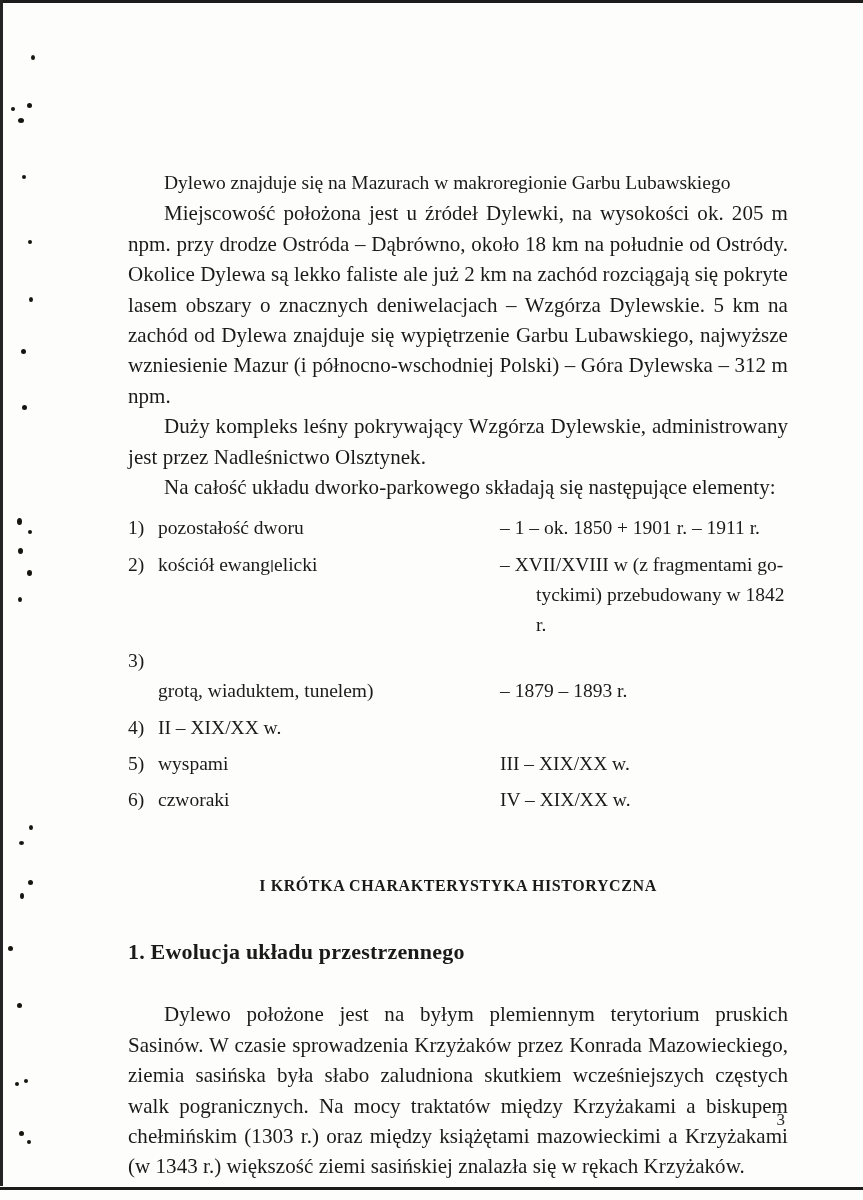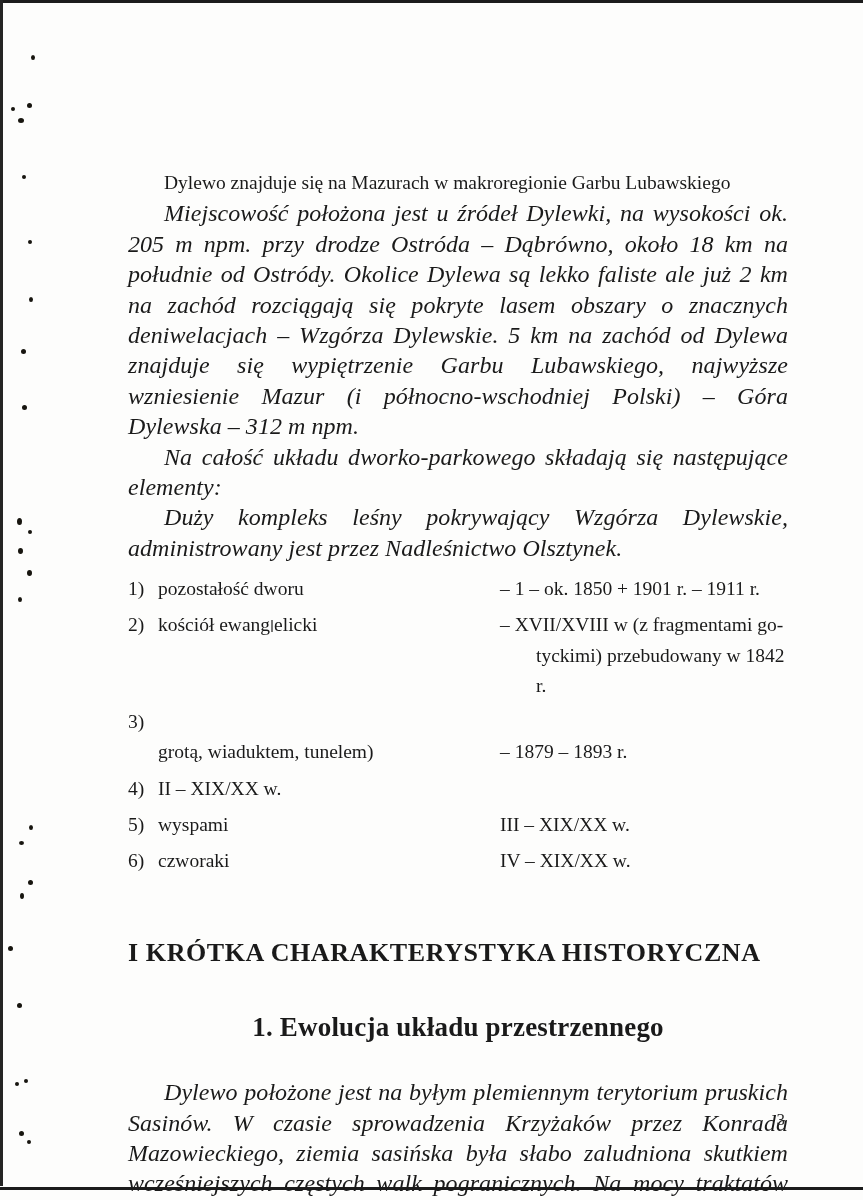--- a/index.html
+++ b/index.html
@@ -56,14 +56,13 @@
 
   p.body {
     margin: 0;
-    font-size: 24px;
+    font-size: 21px;
     line-height: 30.4px;
     text-align: justify;
     text-justify: inter-word;
     letter-spacing: 0.05px;
     -webkit-hyphens: none;
     hyphens: none;
-    font-style: italic;
   }
 
   p.indent {

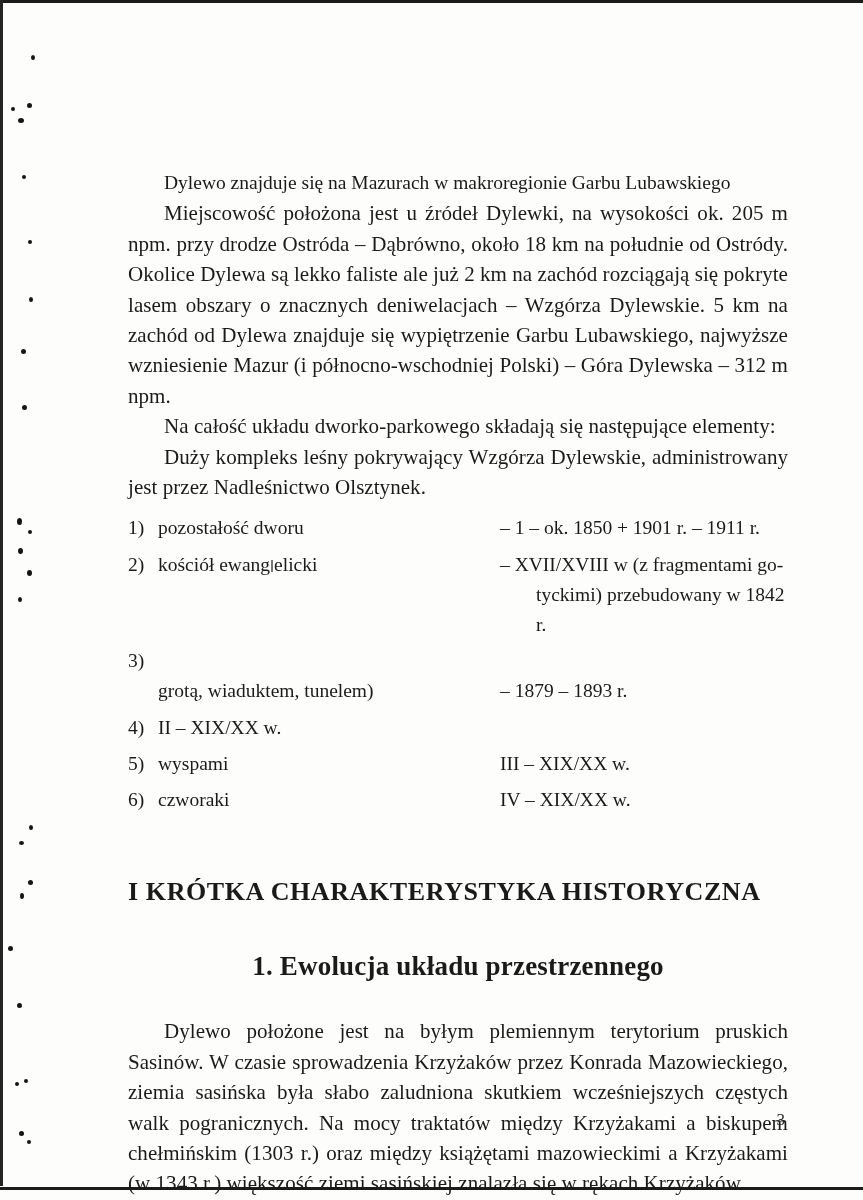--- a/index.html
+++ b/index.html
@@ -191,9 +191,9 @@
 
     <p class="body indent">Miejscowość położona jest u źródeł Dylewki, na wysokości ok. 205 m npm. przy drodze Ostróda – Dąbrówno, około 18 km na południe od Ostródy. Okolice Dylewa są lekko faliste ale już 2 km na zachód rozciągają się pokryte lasem obszary o znacznych deniwelacjach – Wzgórza Dylewskie. 5 km na zachód od Dylewa znajduje się wypiętrzenie Garbu Lubawskiego, najwyższe wzniesienie Mazur (i północno-wschodniej Polski) – Góra Dylewska – 312 m npm.</p>
 
+    <p class="body indent">Duży kompleks leśny pokrywający Wzgórza Dylewskie, administrowany jest przez Nadleśnictwo Olsztynek.</p>
+
     <p class="body indent">Na całość układu dworko-parkowego składają się następujące elementy:</p>
-
-    <p class="body indent">Duży kompleks leśny pokrywający Wzgórza Dylewskie, administrowany jest przez Nadleśnictwo Olsztynek.</p>
 
     <div class="spacer-xs"></div>
 

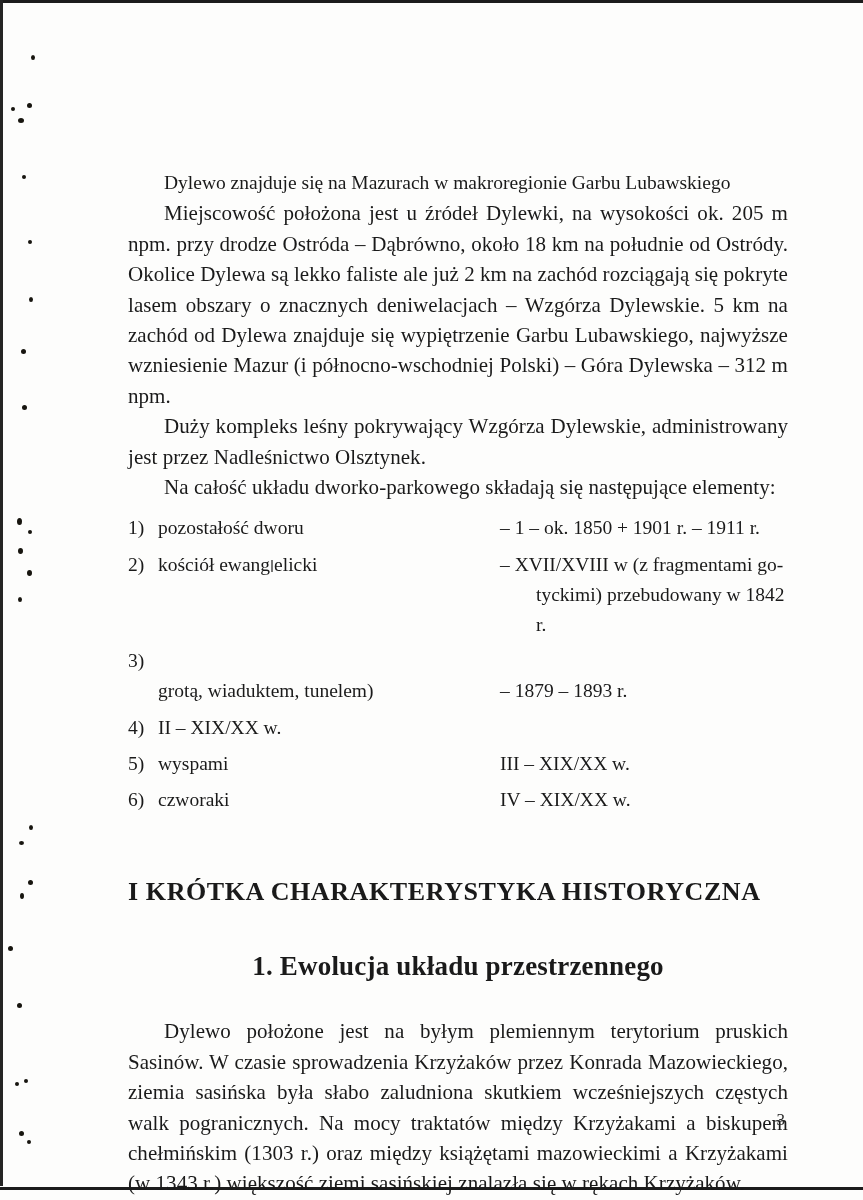--- a/index.html
+++ b/index.html
@@ -124,9 +124,9 @@
   
   h1.chapter {
     margin: 0;
-    font-size: 26px;
+    font-size: 16px;
     font-weight: bold;
-    text-align: left;
+    text-align: center;
     letter-spacing: 0.6px;
   }
   h2.section {

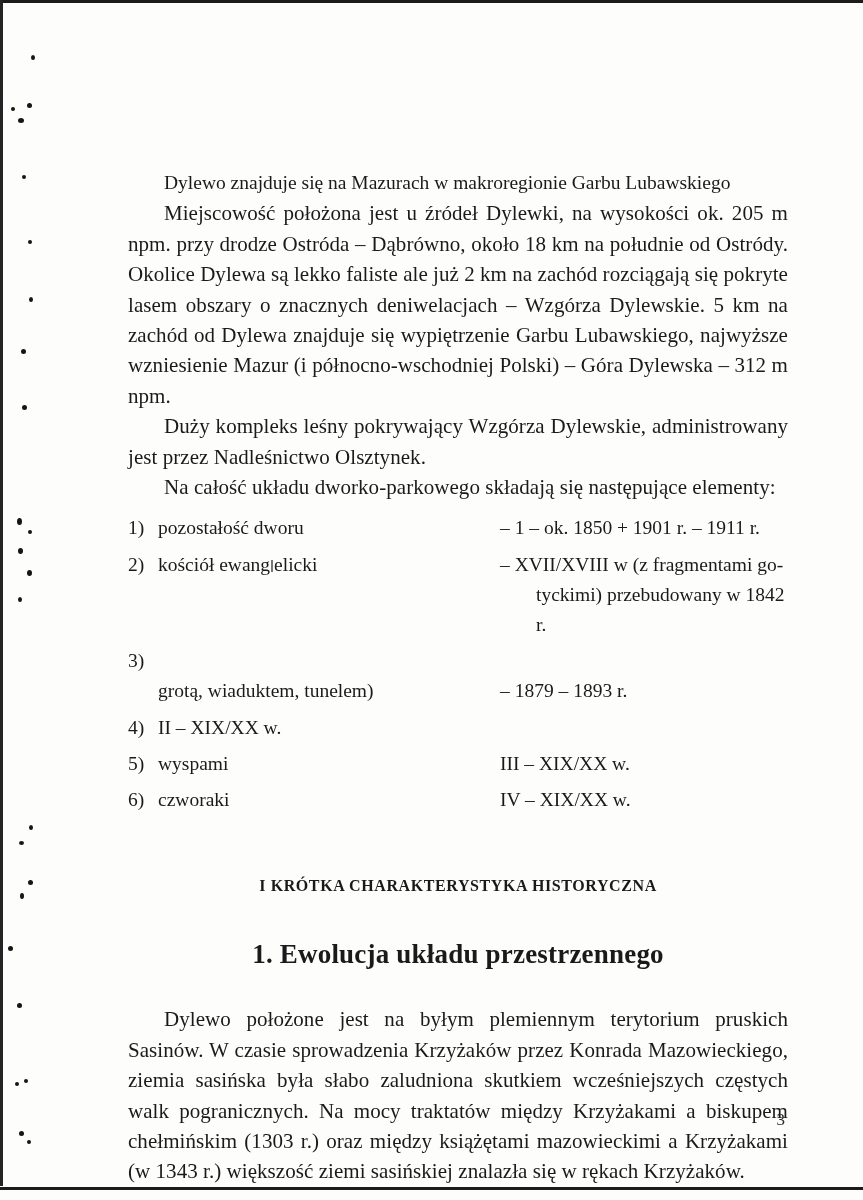--- a/index.html
+++ b/index.html
@@ -131,9 +131,8 @@
   }
   h2.section {
     margin: 0;
-    font-size: 27px;
+    font-size: 22px;
     font-weight: bold;
-    text-align: center;
     letter-spacing: 0.2px;
   }
 

